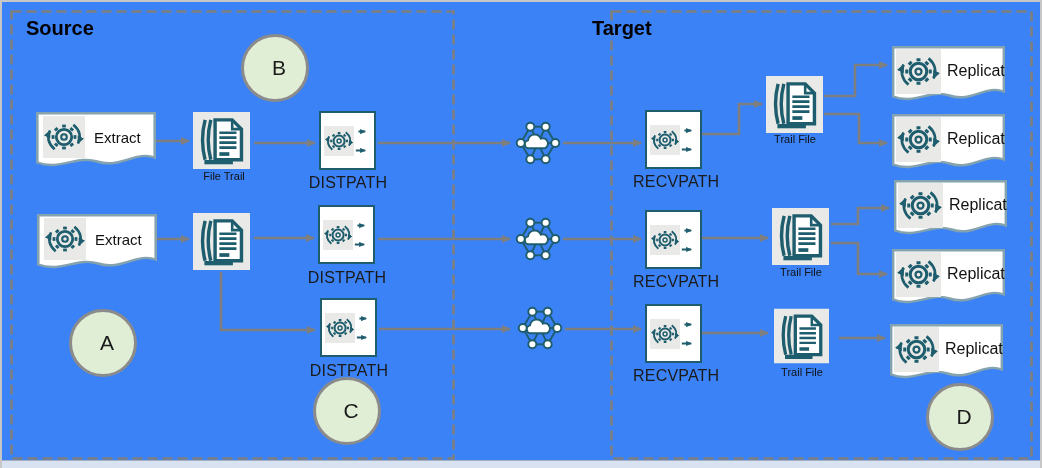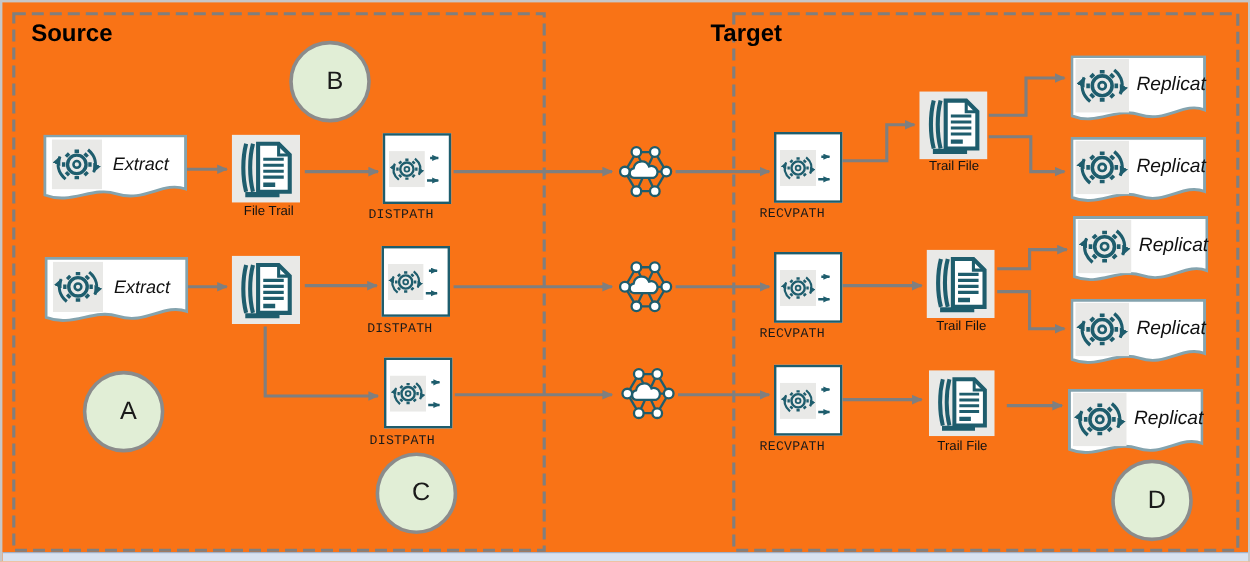--- a/index.html
+++ b/index.html
@@ -5,7 +5,7 @@
   html,body{margin:0;padding:0;background:#eef0f2;}
   *{box-sizing:border-box;}
   #stage{
-    position:relative;width:1042px;height:468px;background:#f97316;
+    position:relative;width:1042px;height:468px;background:#3b82f6;
     border:2px solid #c7c7c7;border-bottom:none;overflow:hidden;
     font-family:"Liberation Sans",sans-serif;color:#1a1a1a;
   }

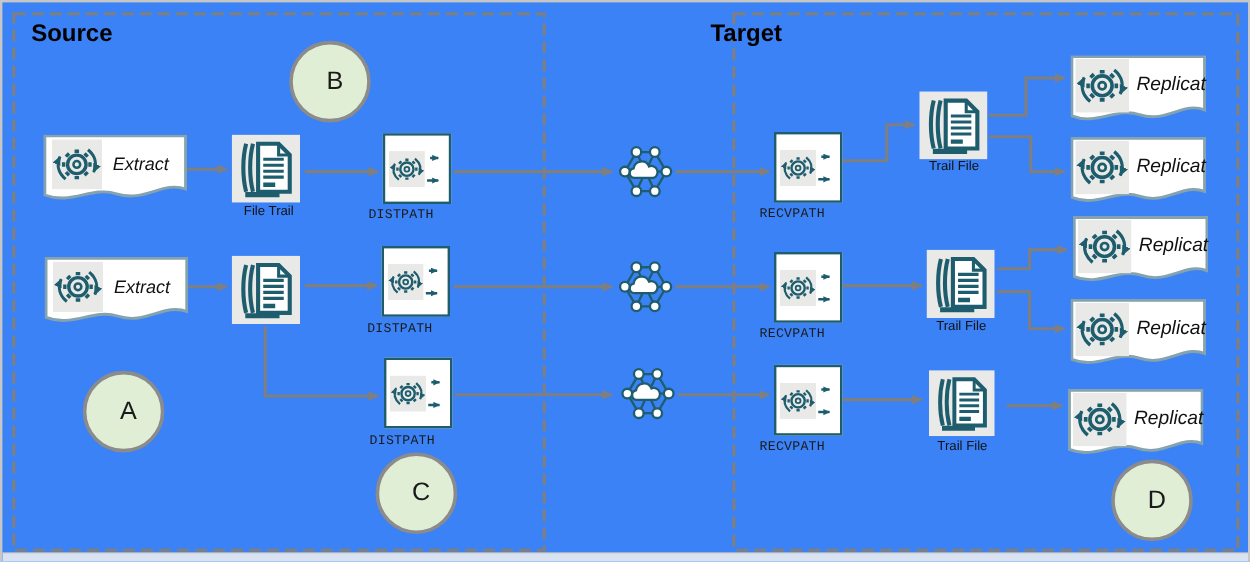--- a/index.html
+++ b/index.html
@@ -16,7 +16,7 @@
   .doc-node{position:absolute;width:120px;height:58px;}
   .doc-node svg.doc-shape{position:absolute;left:0;top:0;width:100%;height:100%;}
   .doc-content{position:relative;display:flex;align-items:center;height:50px;}
-  .doc-label{font-size:15px;color:#111;white-space:nowrap;font-style:italic;}
+  .doc-label{font-size:15px;color:#111;white-space:nowrap;}
   
   .path-node{
     position:absolute;width:57px;height:59px;border:2.5px solid #1E5D6D;

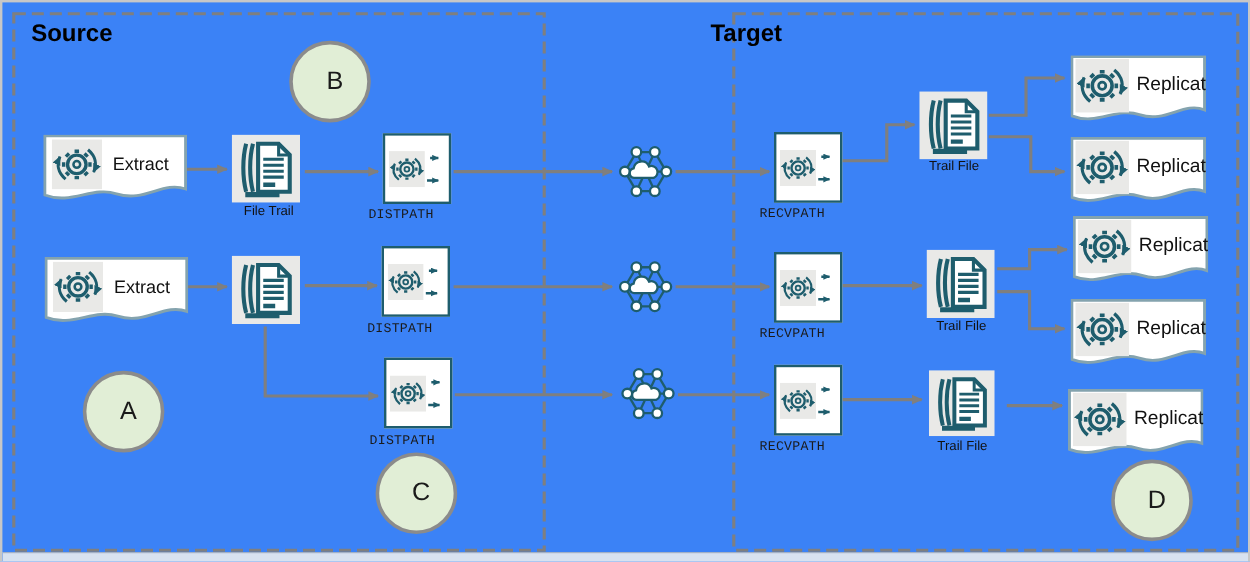--- a/index.html
+++ b/index.html
@@ -23,8 +23,8 @@
     background:#fff;display:flex;align-items:center;padding-left:3px;
   }
   .path-label{
-    position:absolute;width:82px;text-align:left;font-size:11px;
-    letter-spacing:.2px;color:#1a1a1a;font-family:Liberation Mono, monospace;
+    position:absolute;width:82px;text-align:center;font-size:16px;
+    letter-spacing:.2px;color:#1a1a1a;
   }
   .trail-label{
     position:absolute;width:92px;text-align:center;font-size:11px;color:#111;

